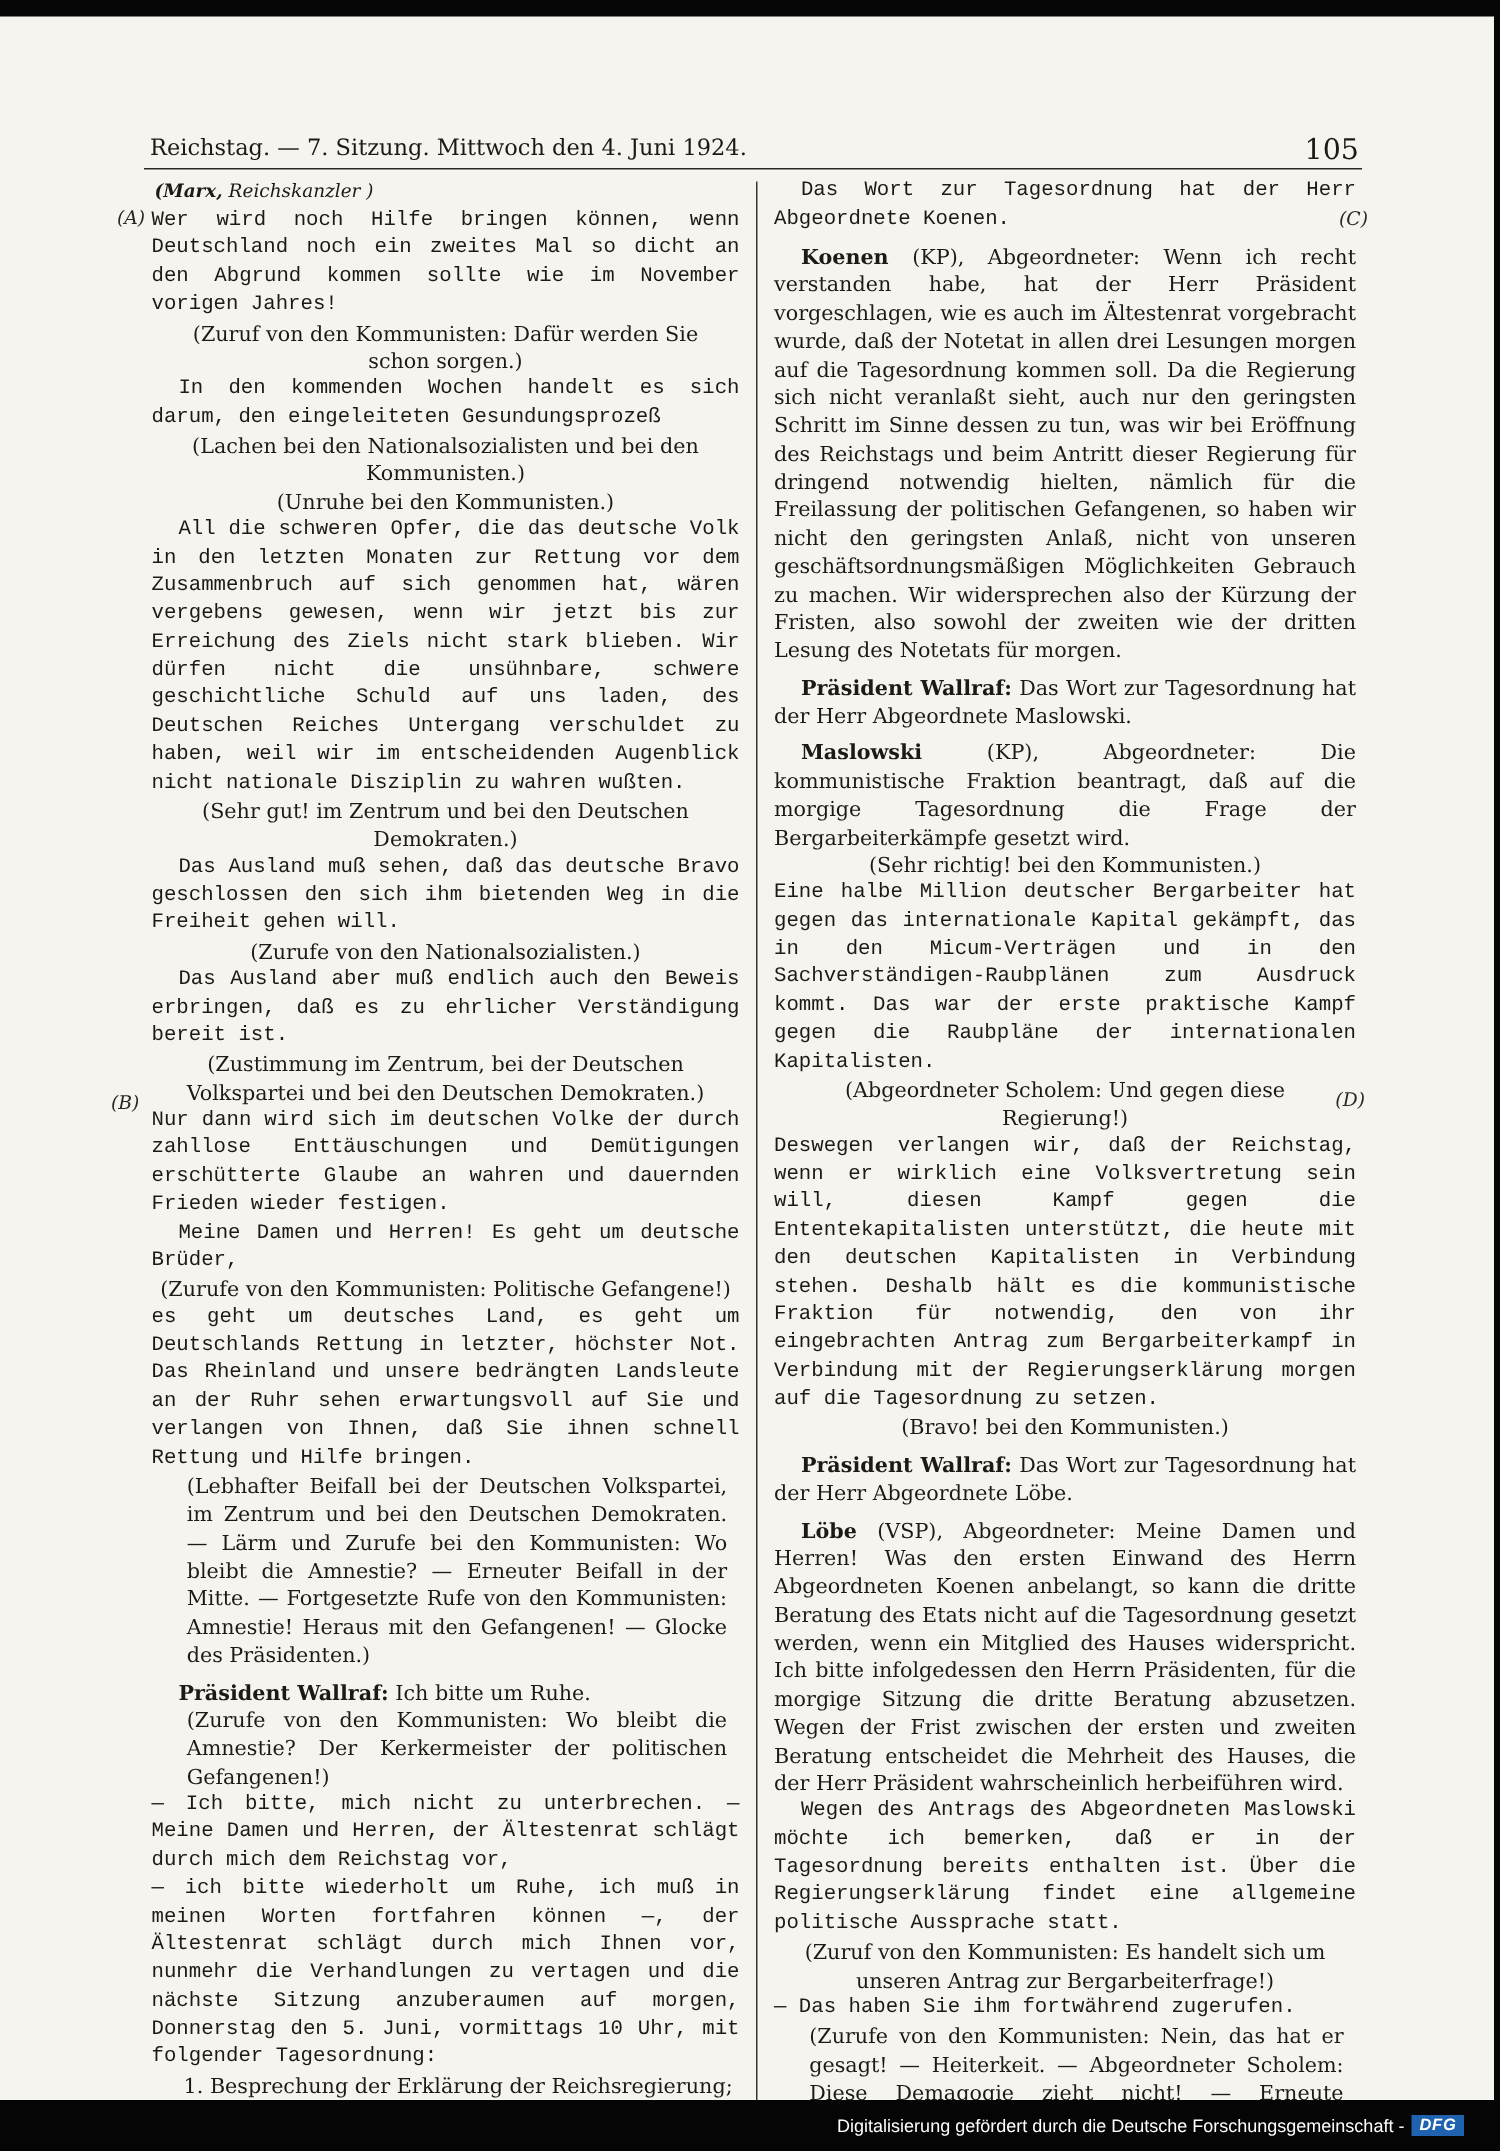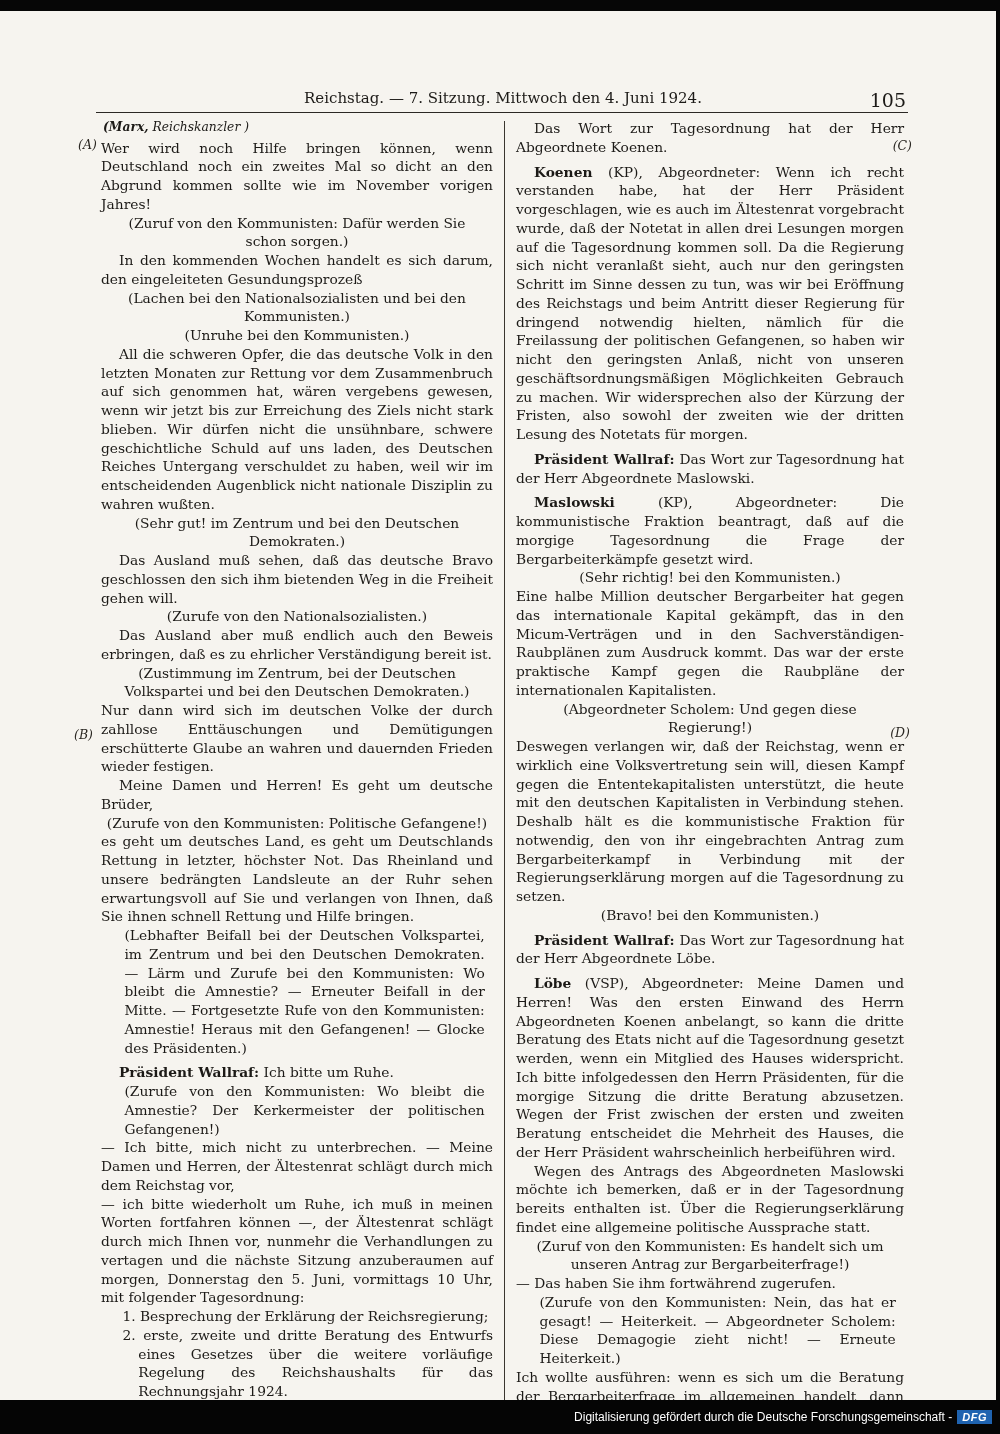--- a/index.html
+++ b/index.html
@@ -25,7 +25,7 @@
   .page{position:absolute;top:11px;left:0;right:4px;bottom:34px;}
   .page-header{
     position:absolute;top:78px;left:100px;right:90px;height:22px;
-    text-align:center;font-size:15px;
+    font-size:15px;
   }
   .page-number{position:absolute;right:0;top:0;font-size:19px;}
   .header-rule{

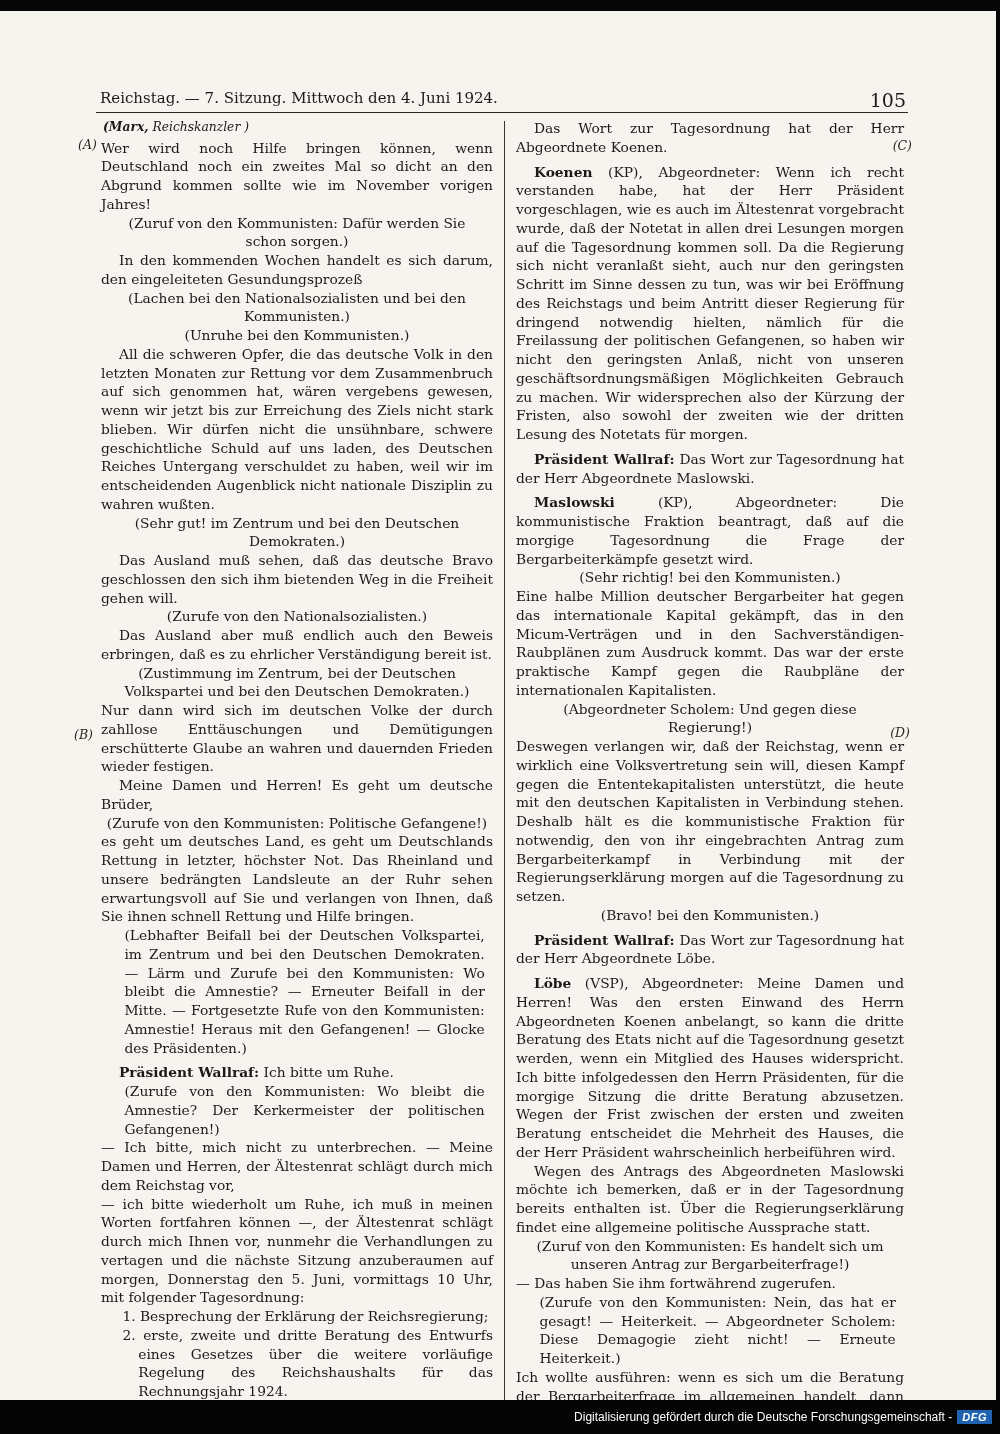--- a/index.html
+++ b/index.html
@@ -38,7 +38,7 @@
   .col{width:392px;font-size:13.8px;line-height:1.36;}
   .col-right{width:388px;}
   .col-divider{width:1px;background:#3a362f;margin:2px 11px 0 11px;min-height:1200px;}
-  .body{margin:0;text-align:justify;}
+  .body{margin:0;text-align:justify;font-family:Liberation Mono, monospace;}
   .indent{text-indent:1.3em;}
   .speaker{margin:6px 0 0 0;text-align:justify;text-indent:1.3em;}
   .speaker-name{font-weight:bold;}

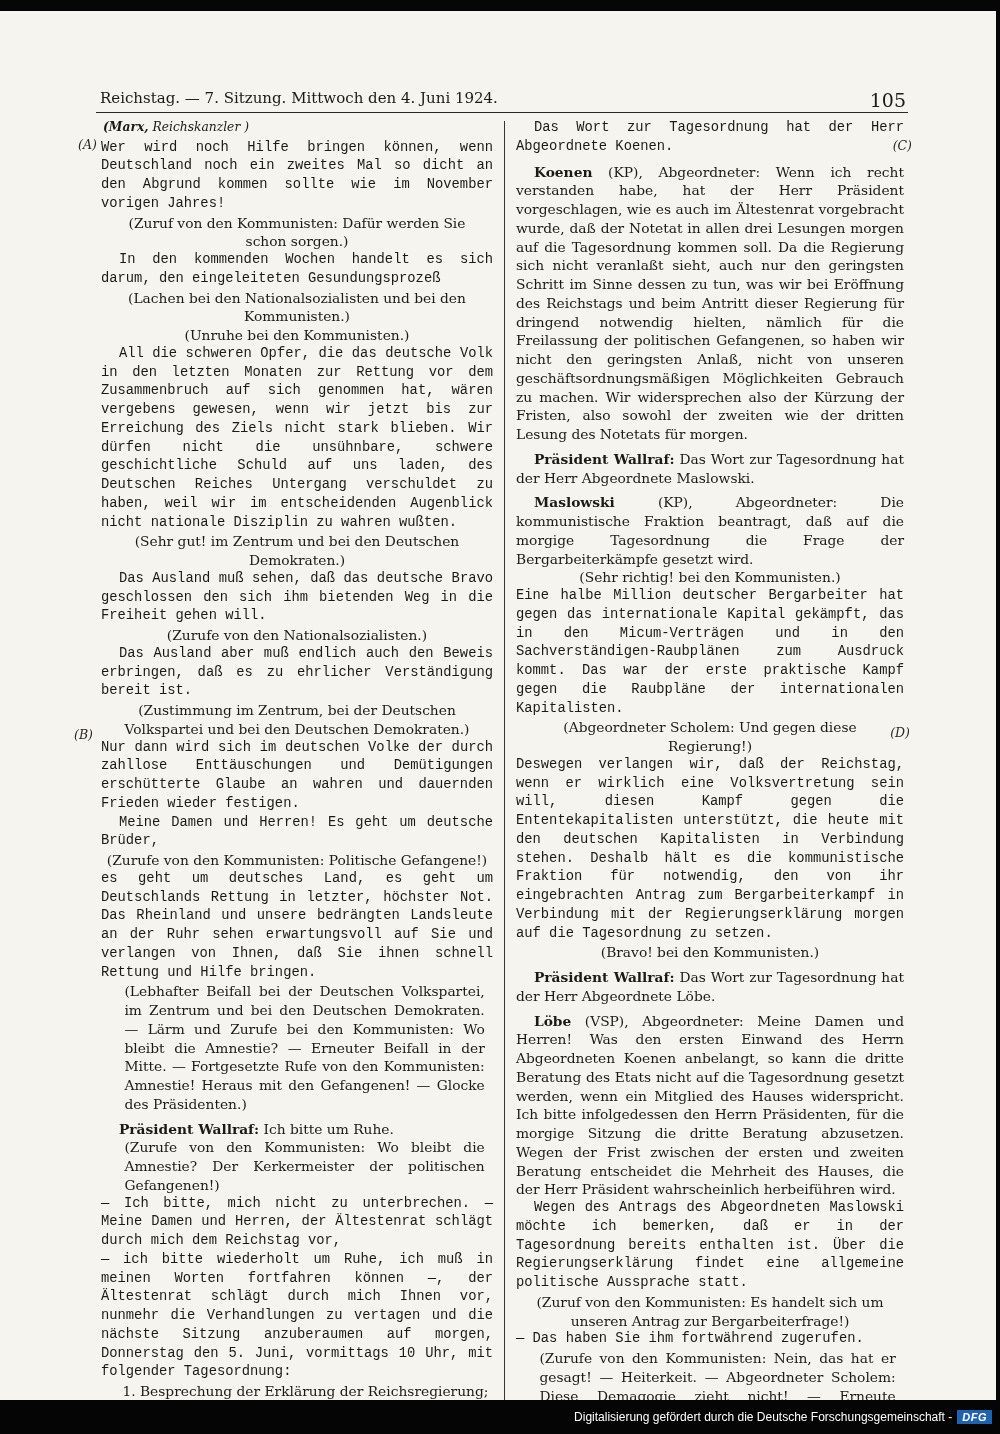--- a/index.html
+++ b/index.html
@@ -14,7 +14,7 @@
   .footer-bar{
     position:absolute;left:0;right:0;bottom:0;height:34px;background:#050505;
     display:flex;align-items:center;justify-content:flex-end;gap:5px;
-    padding-right:8px;box-sizing:border-box;
+    padding-right:24px;box-sizing:border-box;
     font-family:"Liberation Sans","DejaVu Sans",sans-serif;
     font-size:12px;color:#ffffff;
   }

